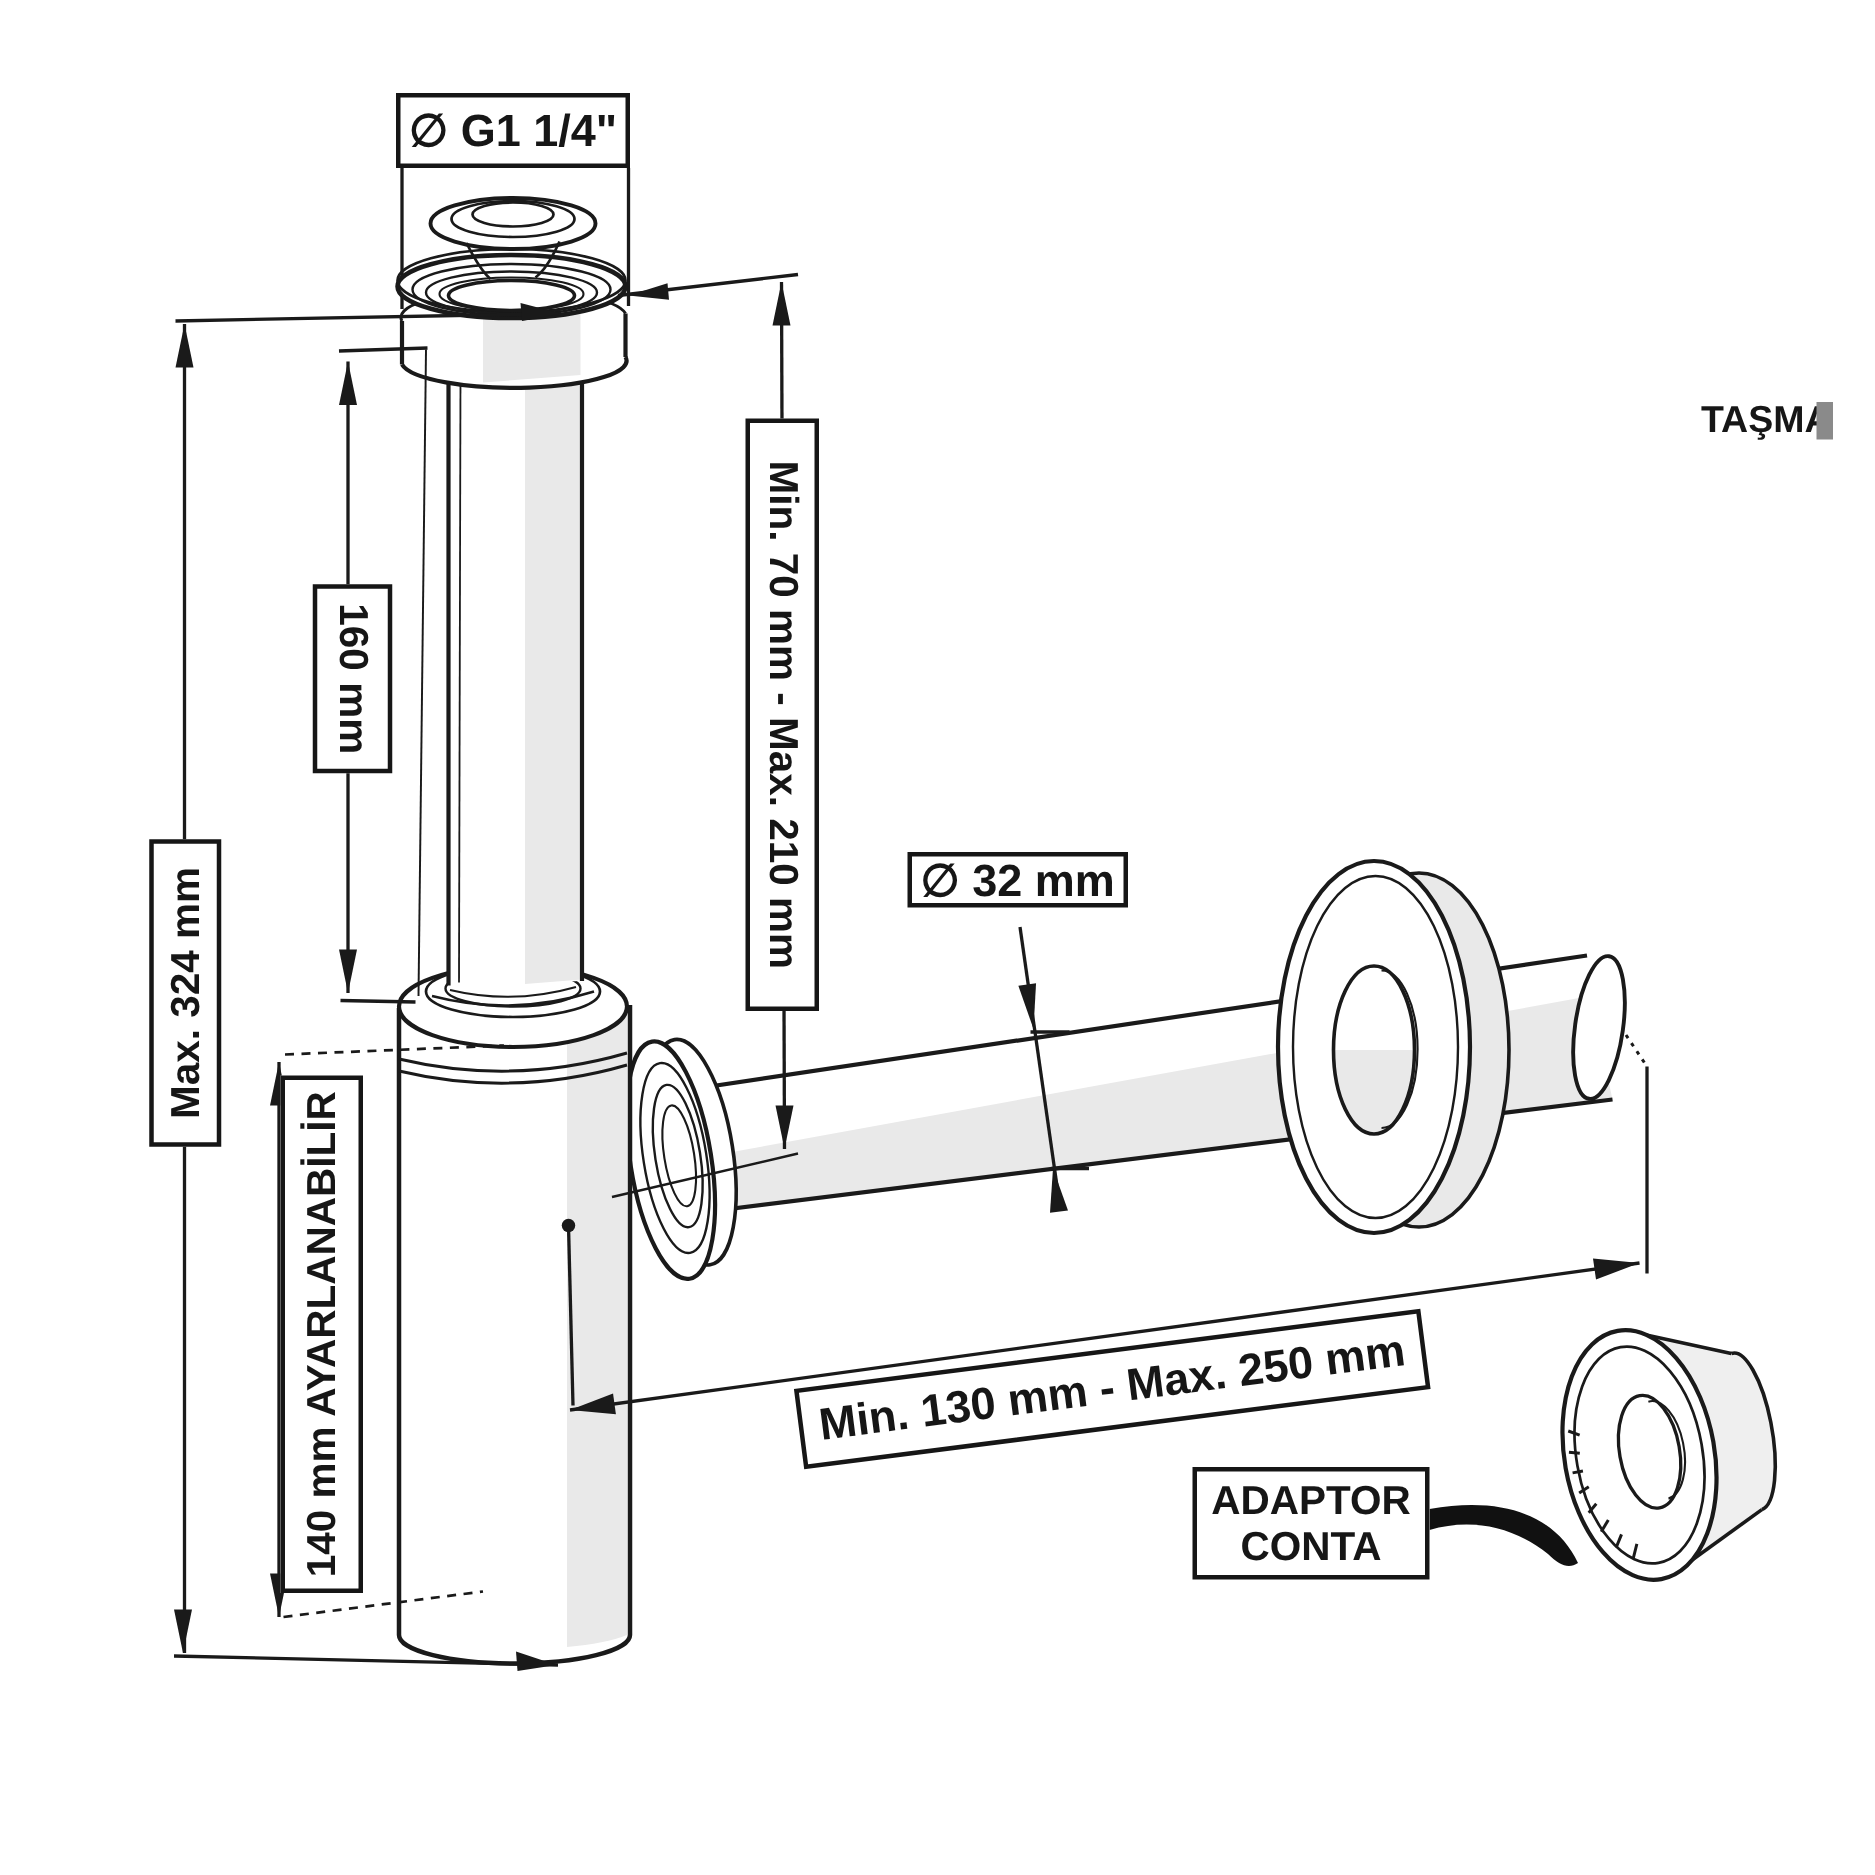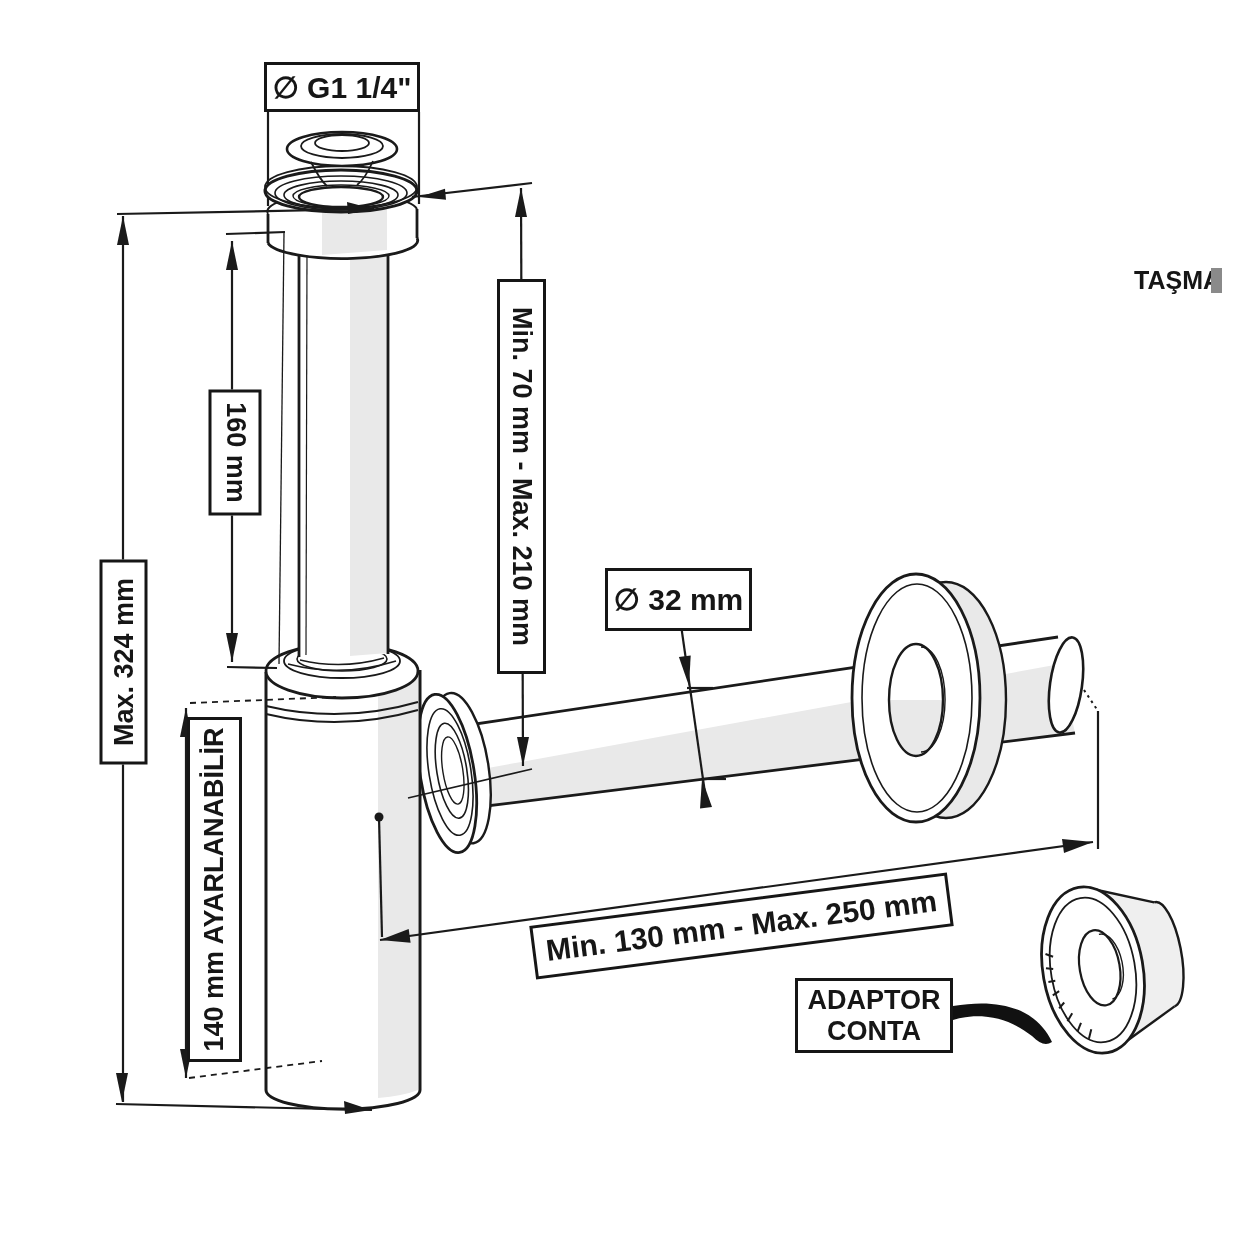--- a/index.html
+++ b/index.html
@@ -208,7 +208,7 @@
     <span>140 mm AYARLANABİLİR</span>
   </div>
 
-  <div class="lbl fs30" style="left:605px;top:568px;width:147px;height:63px;">
+  <div class="lbl fs30" style="left:605px;top:568px;width:147px;height:37px;">
     <span>∅ 32 mm</span>
   </div>
 

